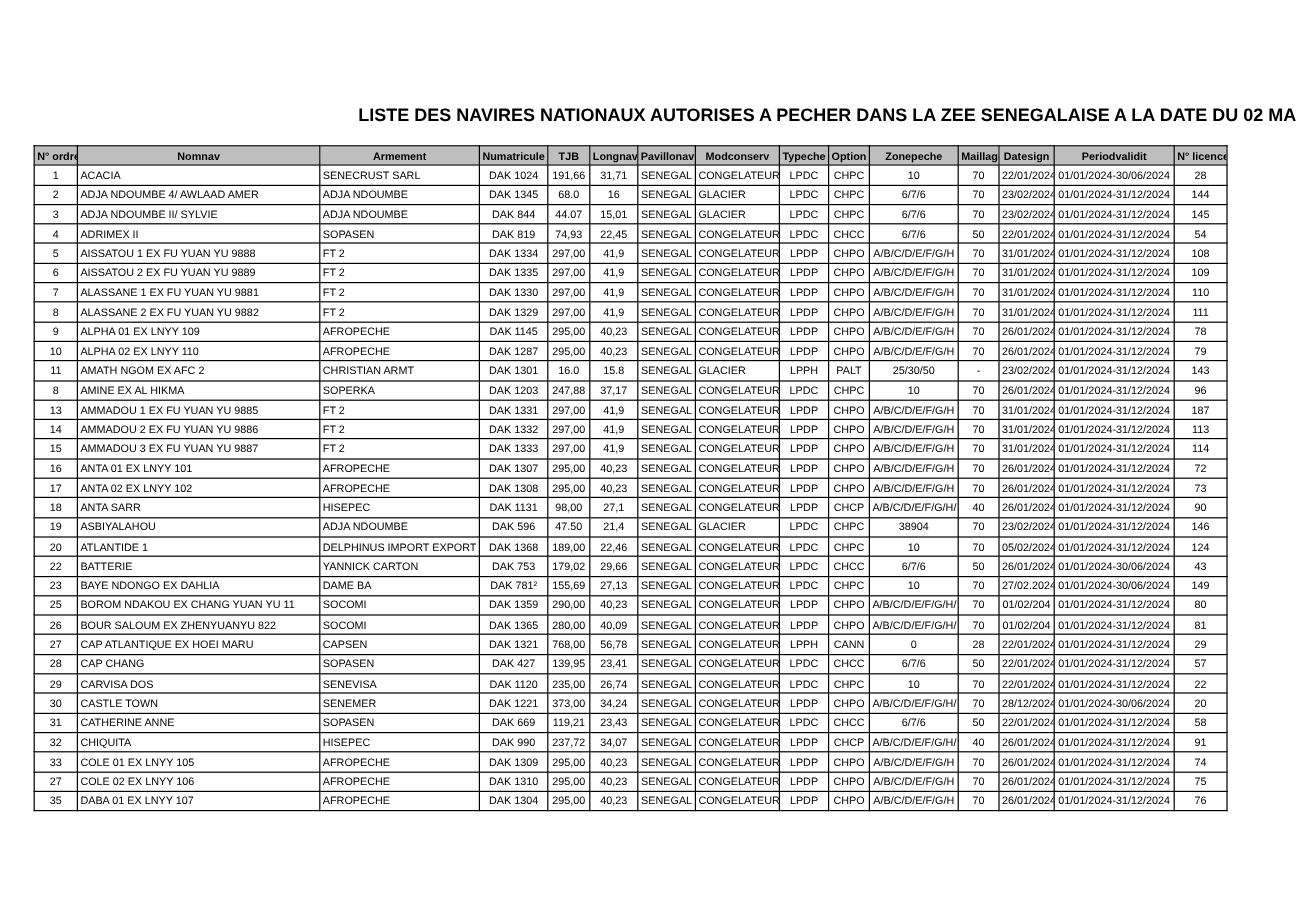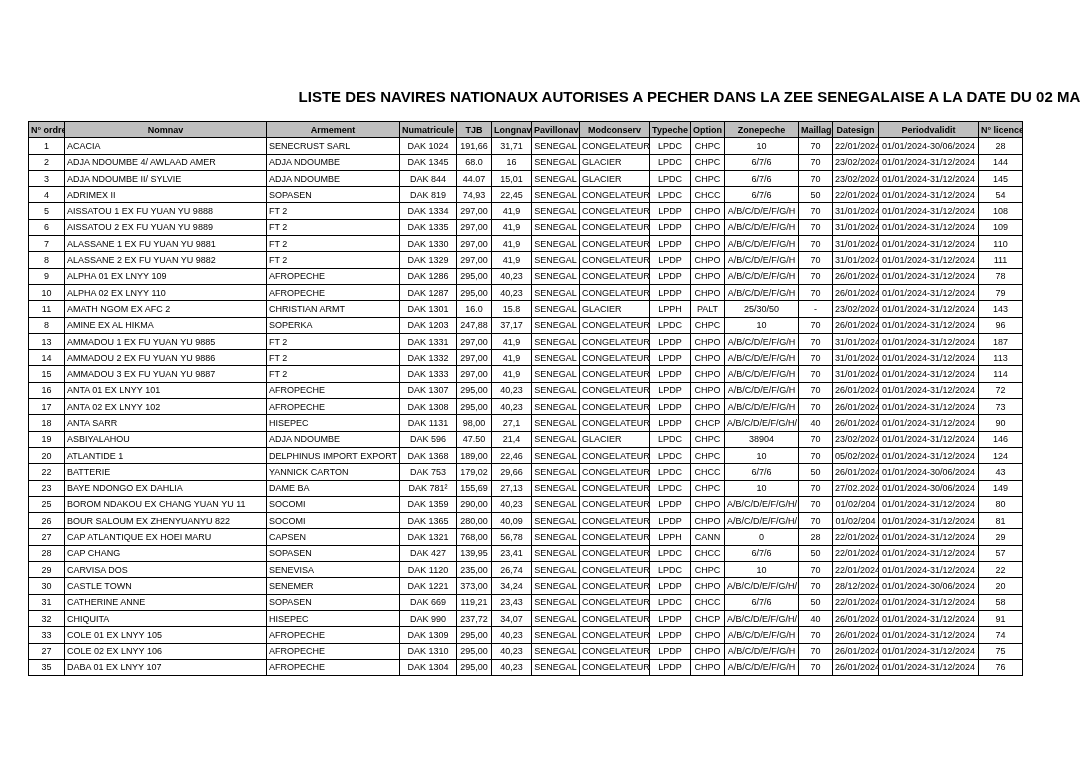--- a/index.html
+++ b/index.html
@@ -242,7 +242,7 @@
           <td class="a-center">9</td>
           <td class="a-left">ALPHA 01 EX LNYY 109</td>
           <td class="a-left">AFROPECHE</td>
-          <td class="a-center">DAK 1286</td>
+          <td class="a-center">DAK 1145</td>
           <td class="a-center">295,00</td>
           <td class="a-center">40,23</td>
           <td class="a-center">SENEGAL</td>

